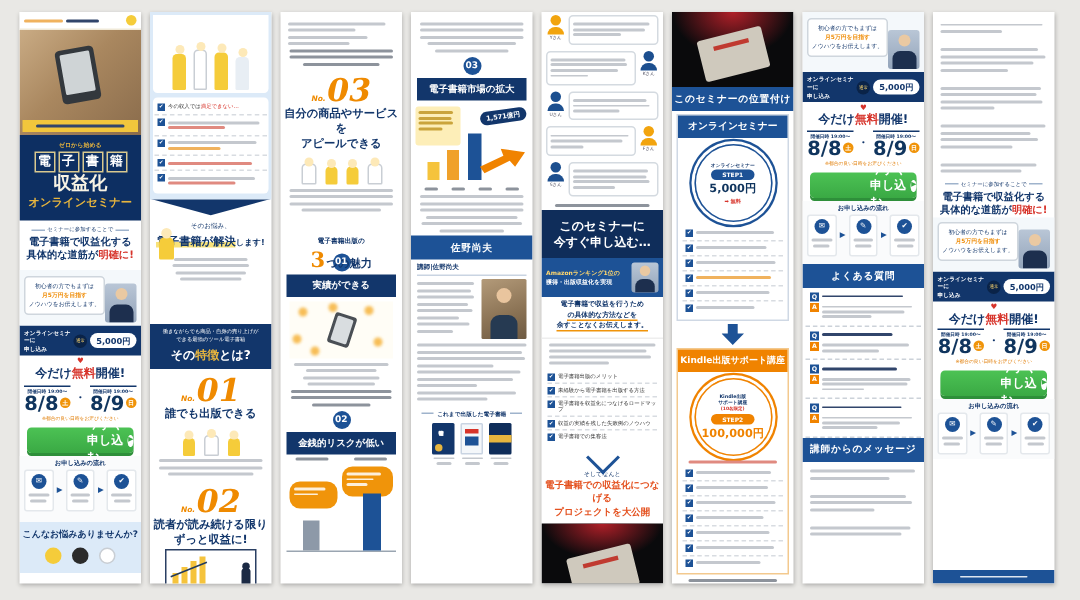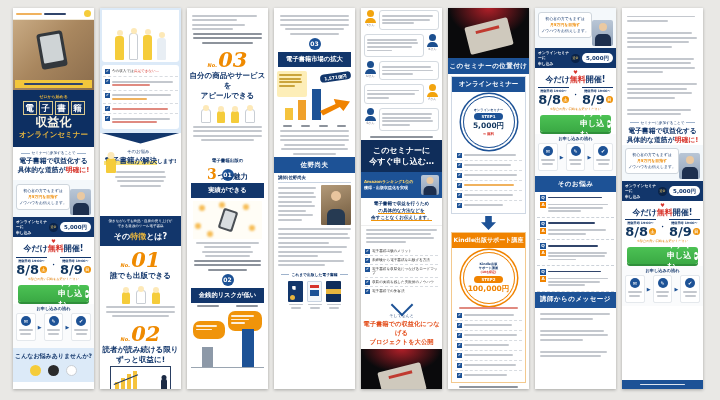--- a/index.html
+++ b/index.html
@@ -820,7 +820,7 @@
           </div>
       </div>
     </div>
-    <div class="bar">そのお悩み</div>
+    <div class="bar">よくある質問</div>
     <div class="qa">
       <div class="qrow">
           <i class="qsq qQ">Q</i>

